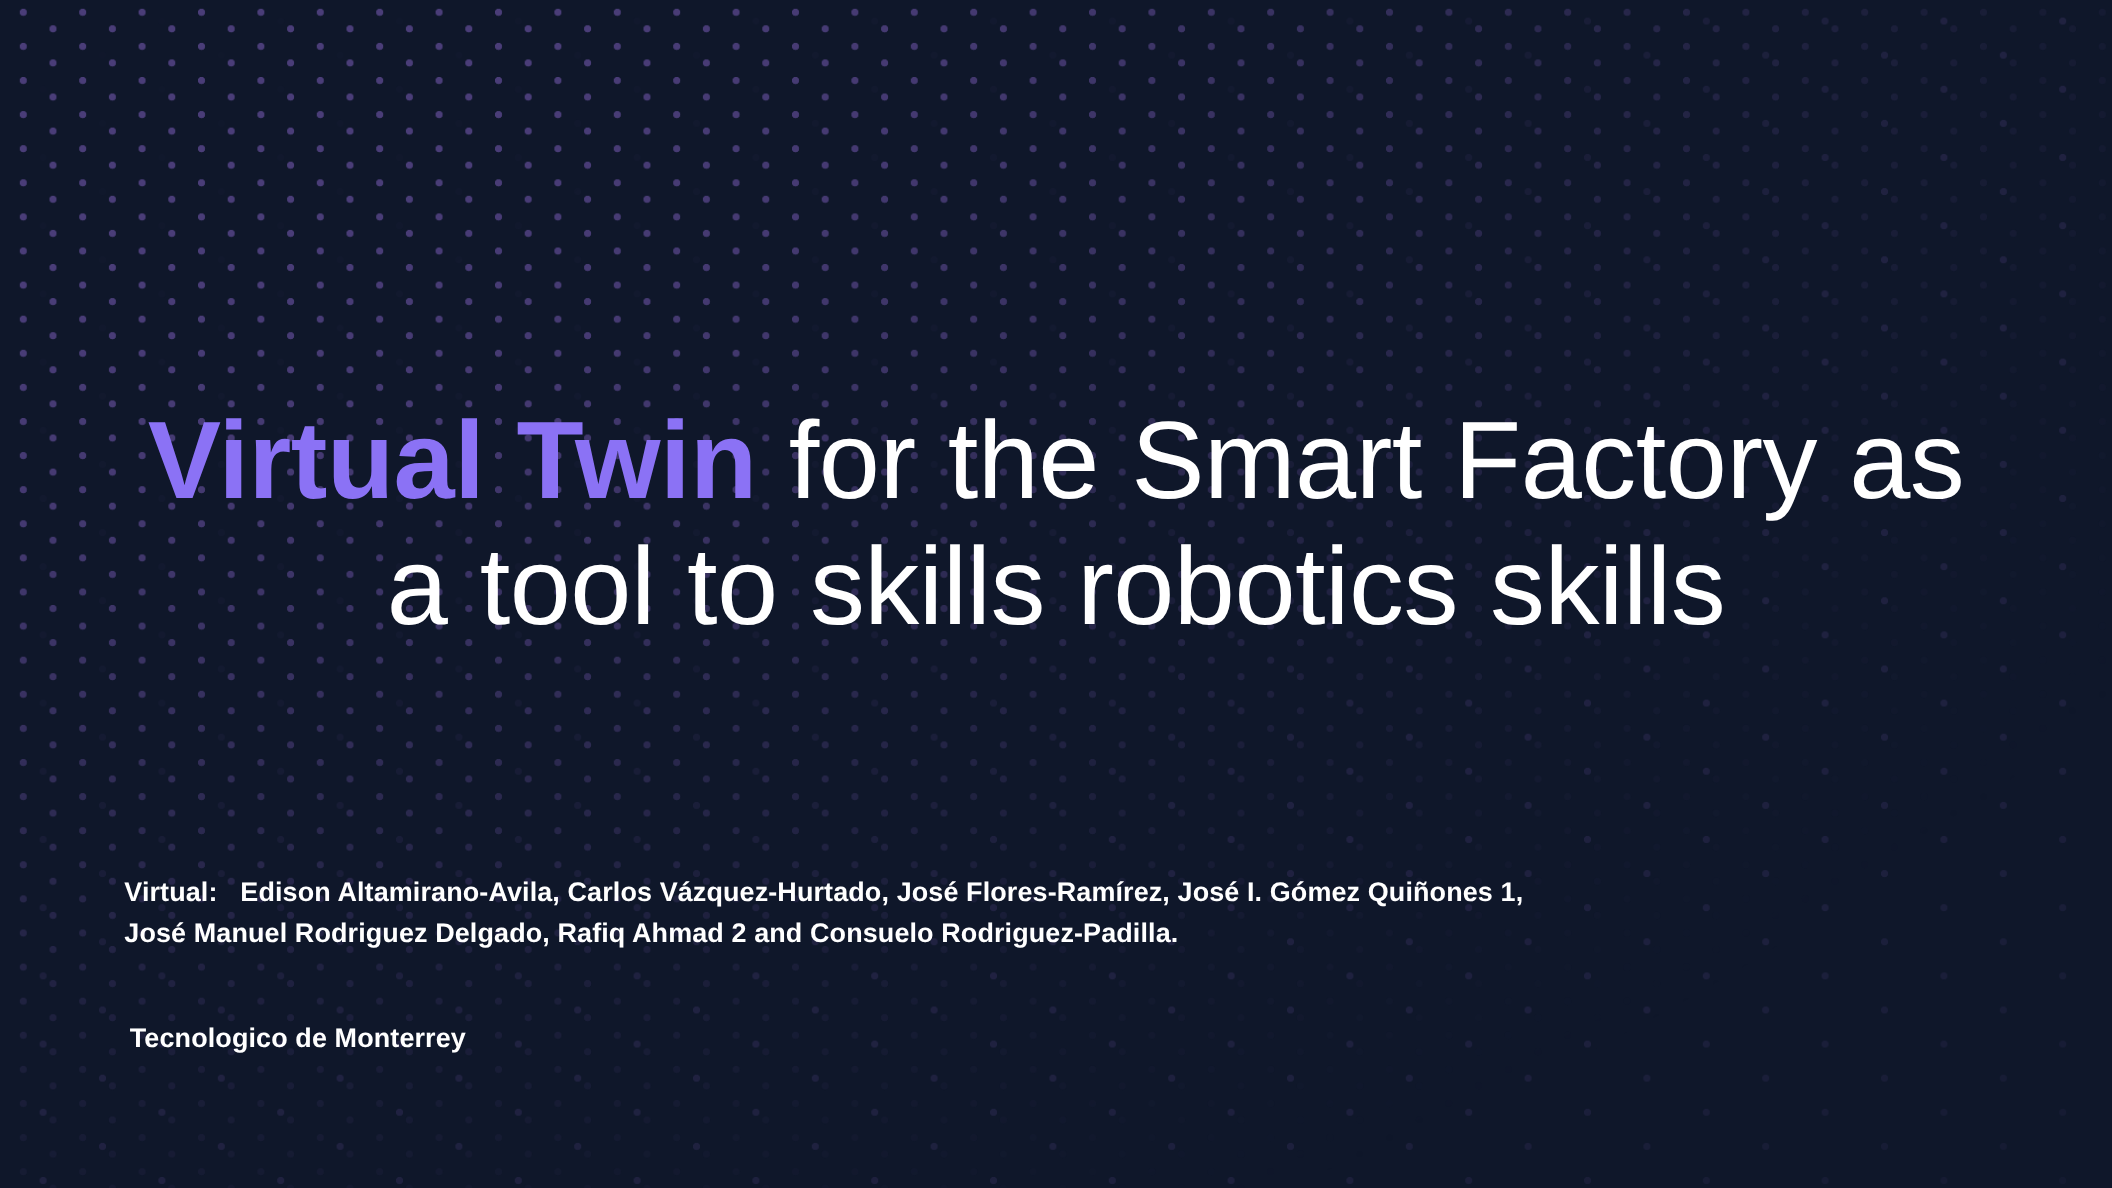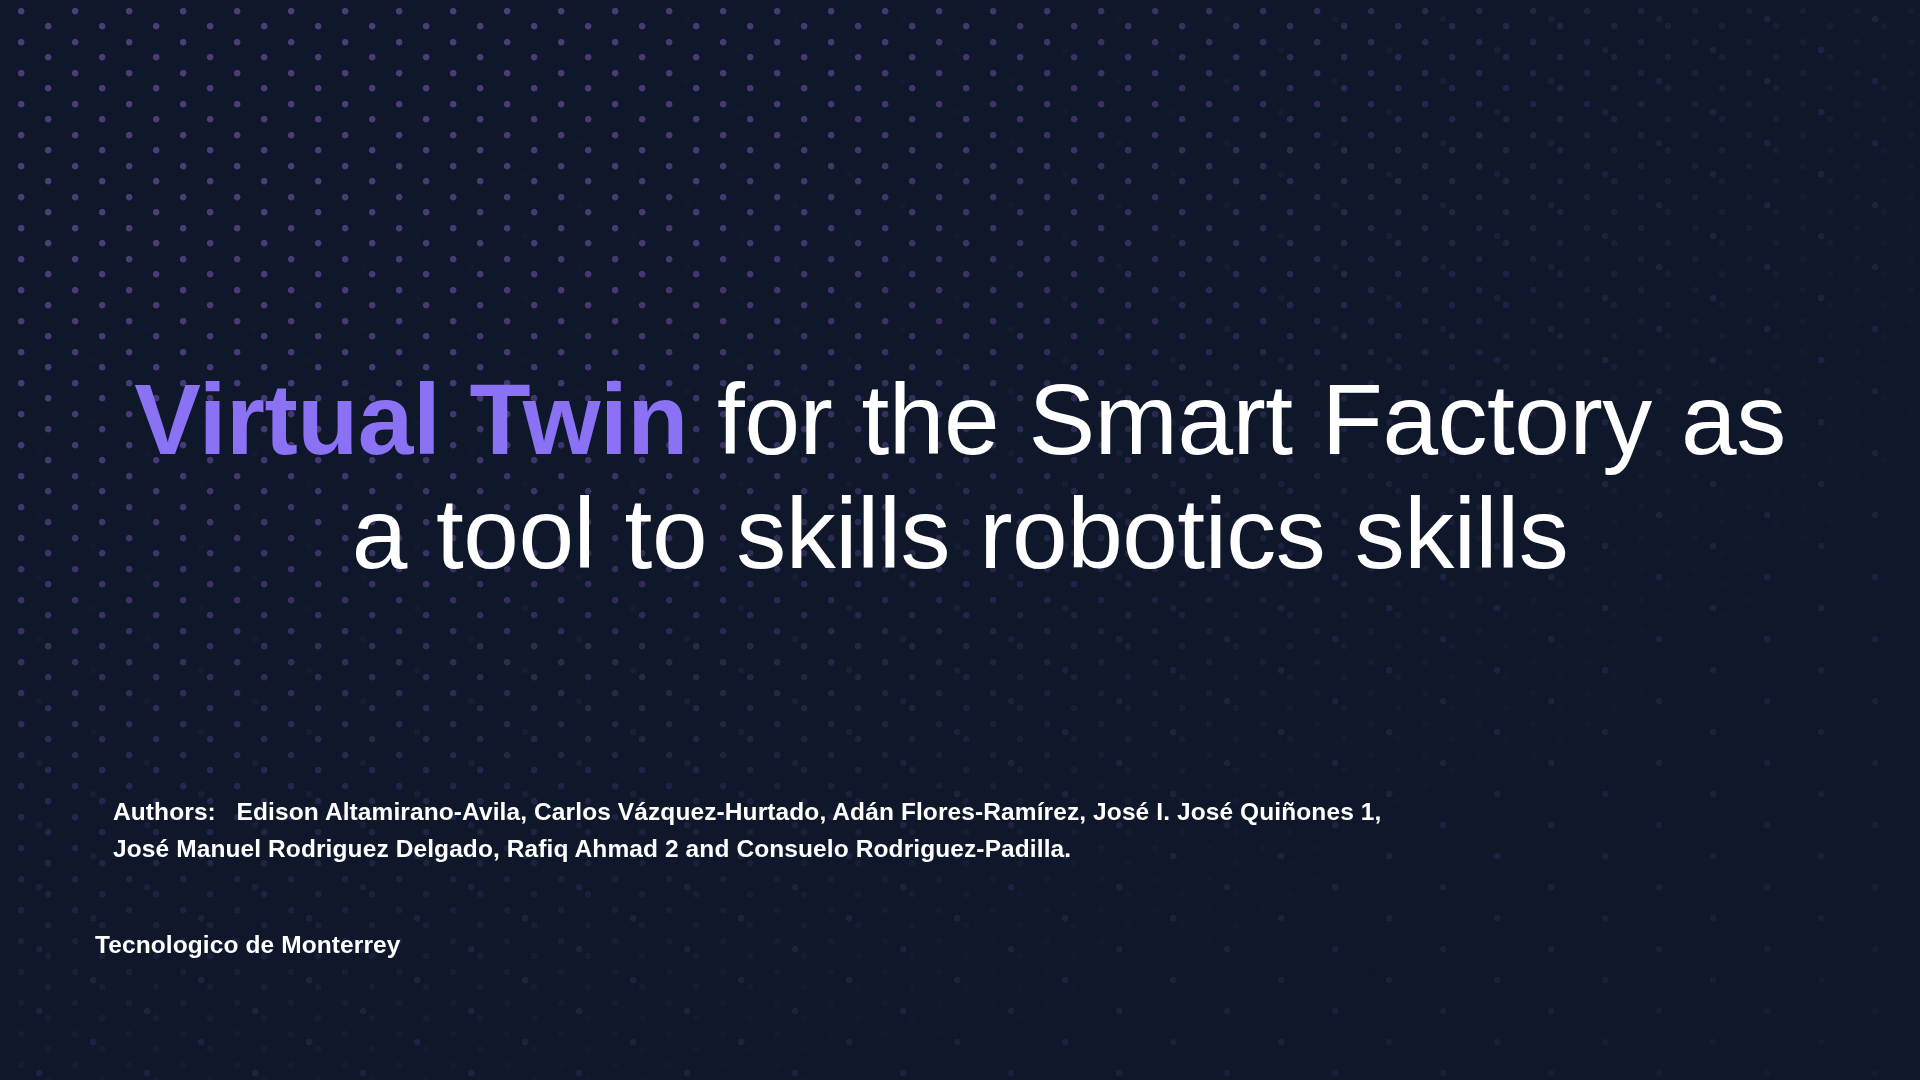--- a/index.html
+++ b/index.html
@@ -175,7 +175,7 @@
     </div>
 
     <div class="authors-block">
-      <div class="authors-line"><span>Authors:</span><span>&nbsp;&nbsp;&nbsp;</span><span>Edison Altamirano-Avila, Carlos Vázquez-Hurtado, Adán Flores-Ramírez, José I. José Quiñones 1,</span></div>
+      <div class="authors-line"><span>Virtual:</span><span>&nbsp;&nbsp;&nbsp;</span><span>Edison Altamirano-Avila, Carlos Vázquez-Hurtado, Adán Flores-Ramírez, José I. José Quiñones 1,</span></div>
       <div class="authors-line">José Manuel Rodriguez Delgado, Rafiq Ahmad 2 and Consuelo Rodriguez-Padilla.</div>
     </div>
 

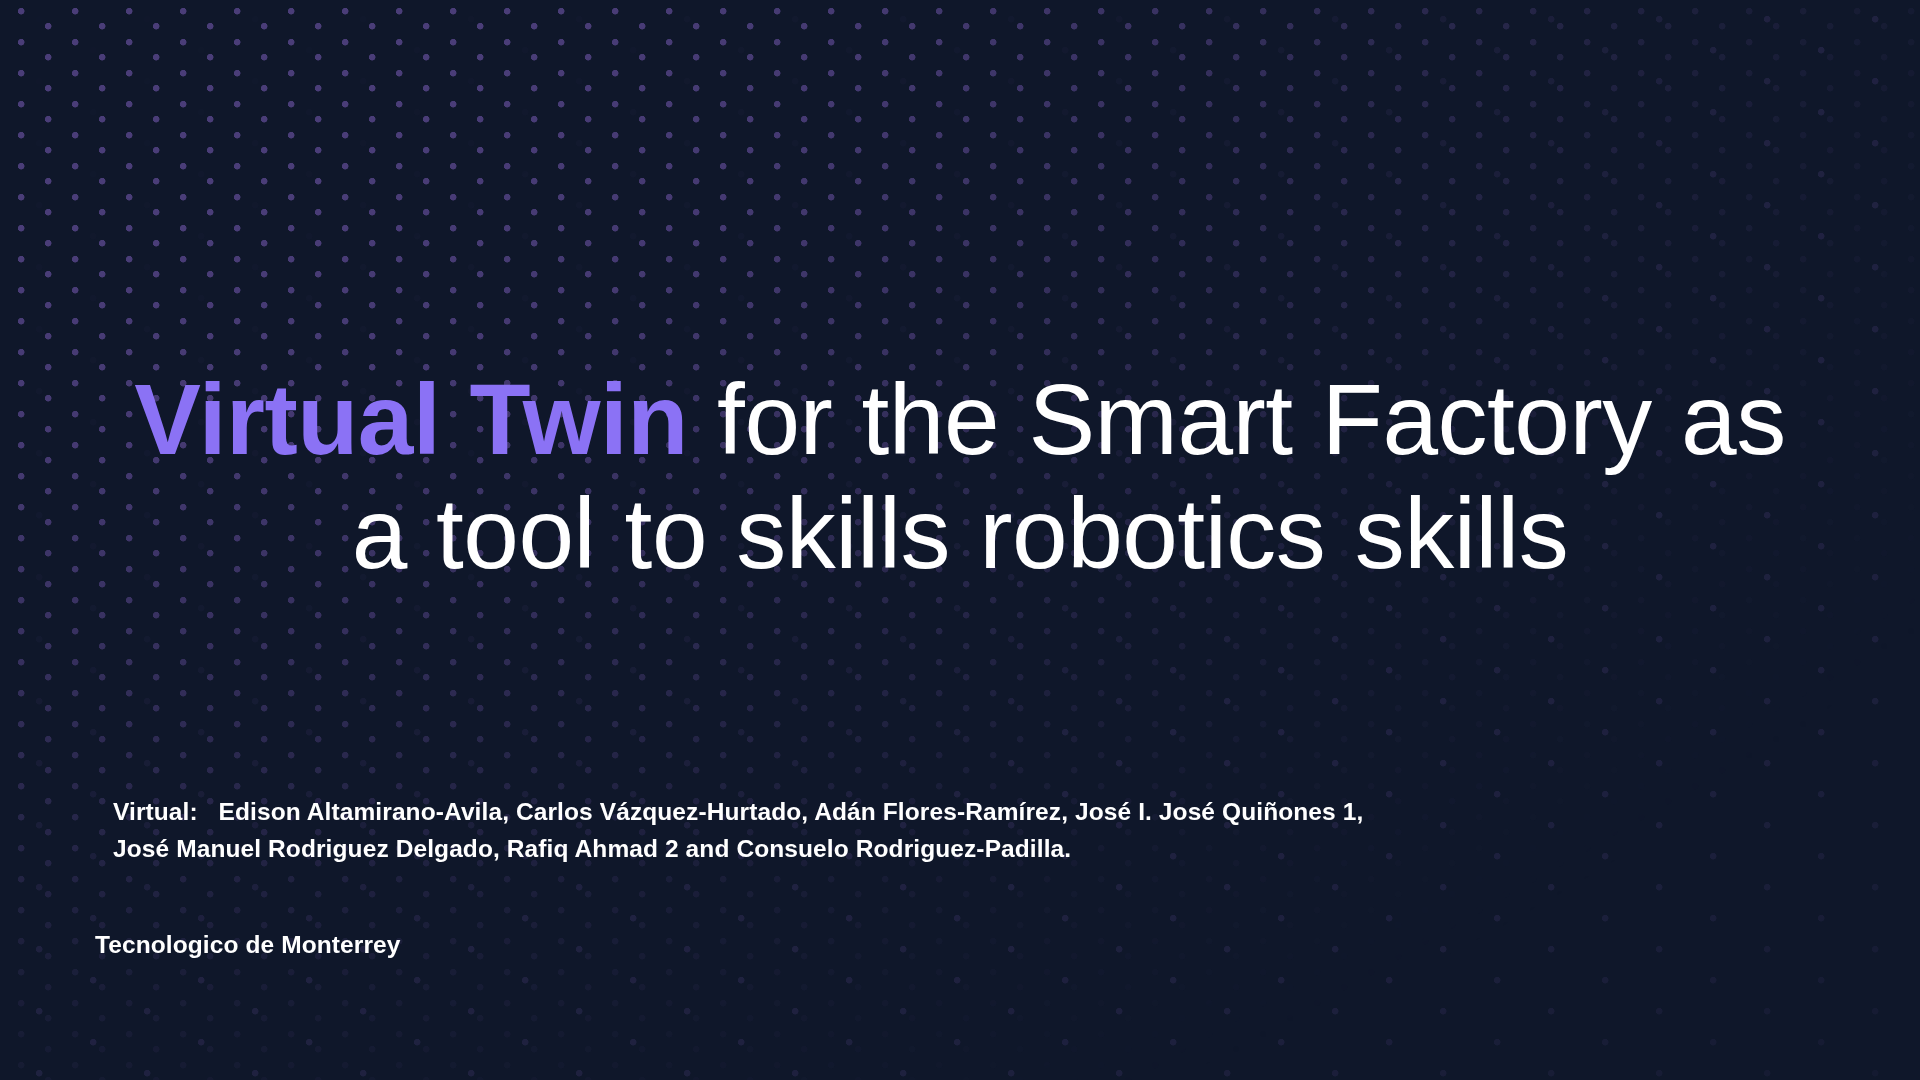--- a/index.html
+++ b/index.html
@@ -175,7 +175,7 @@
     </div>
 
     <div class="authors-block">
-      <div class="authors-line"><span>Virtual:</span><span>&nbsp;&nbsp;&nbsp;</span><span>Edison Altamirano-Avila, Carlos Vázquez-Hurtado, Adán Flores-Ramírez, José I. José Quiñones 1,</span></div>
+      <div class="authors-line"><span>Virtual:</span><span>&nbsp;&nbsp;&nbsp;</span><span>Edison Altamirano-Avila, Carlos Vázquez-Hurtado, José Flores-Ramírez, José I. Gómez Quiñones 1,</span></div>
       <div class="authors-line">José Manuel Rodriguez Delgado, Rafiq Ahmad 2 and Consuelo Rodriguez-Padilla.</div>
     </div>
 

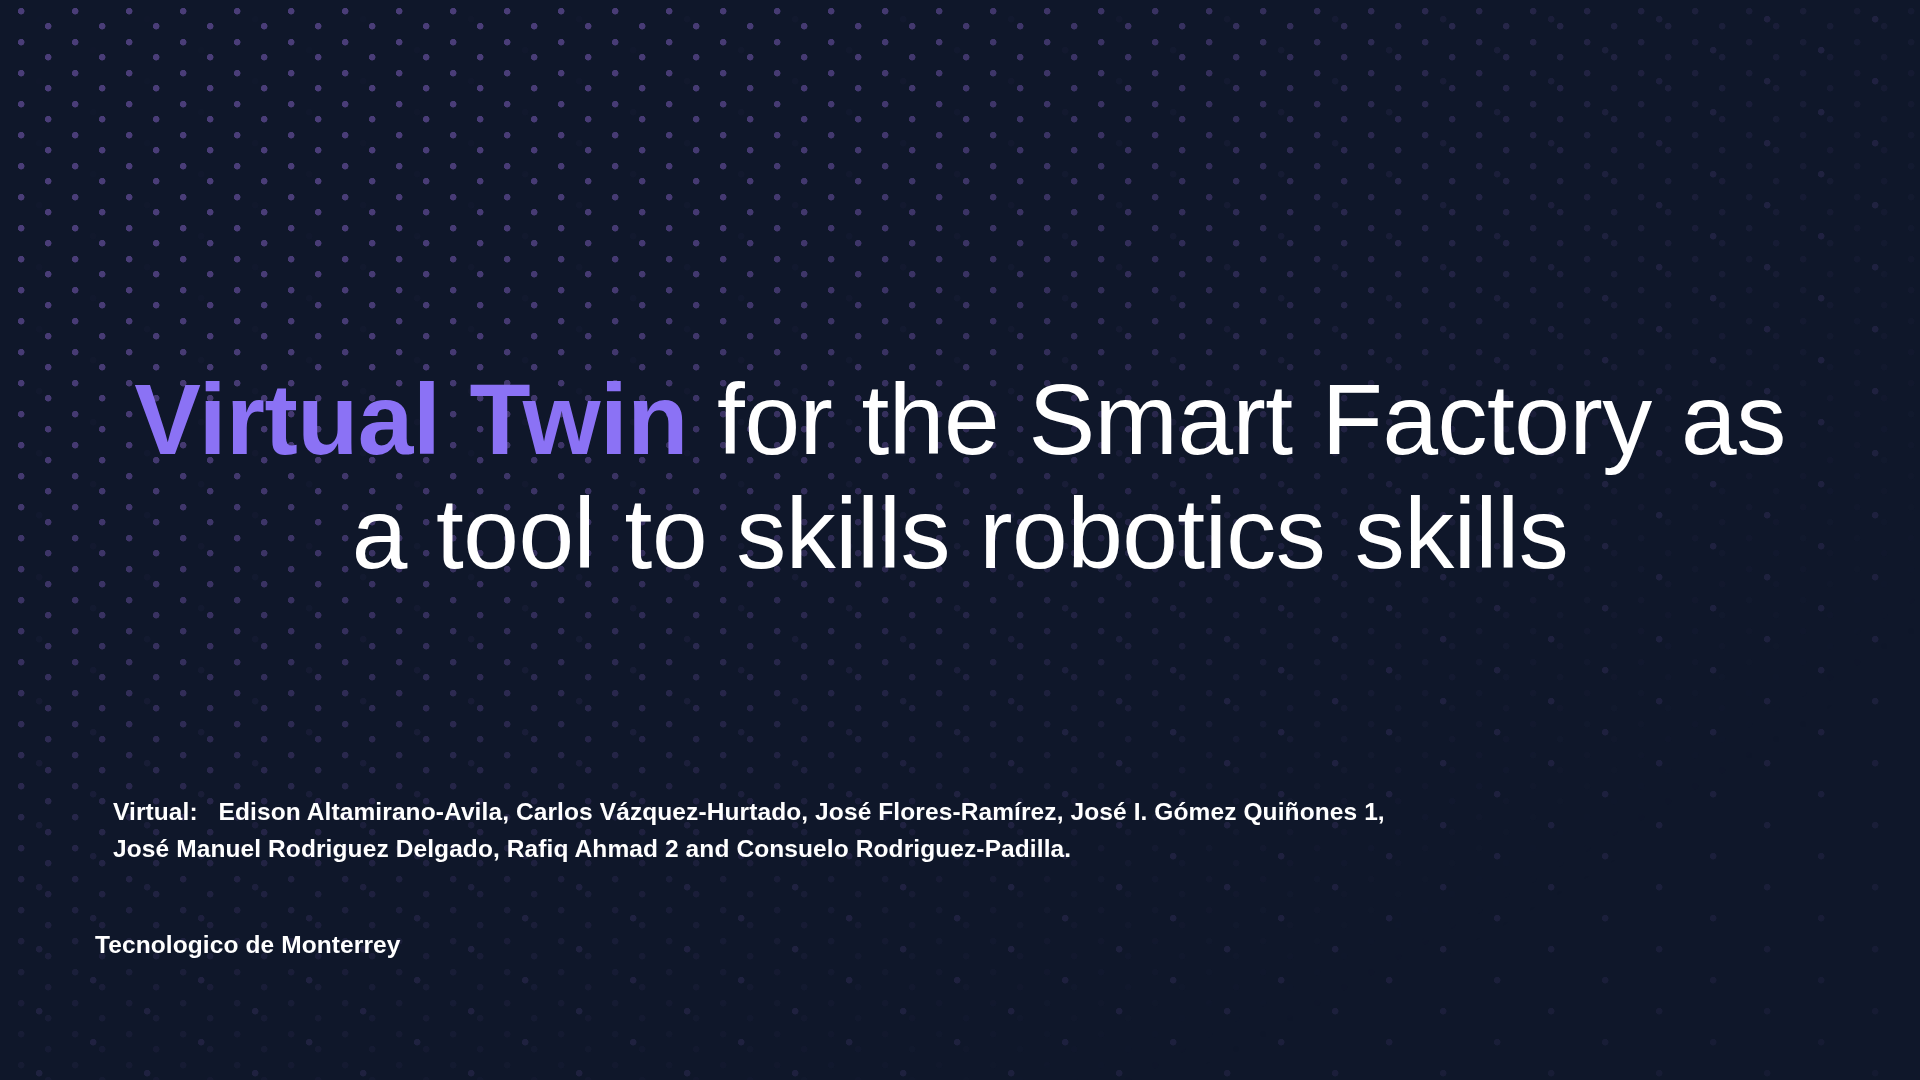--- a/index.html
+++ b/index.html
@@ -145,7 +145,7 @@
   
   .affiliation-block {
     position: absolute;
-    left: 95px;
+    left: 118px;
     top: 928px;
   }
 

